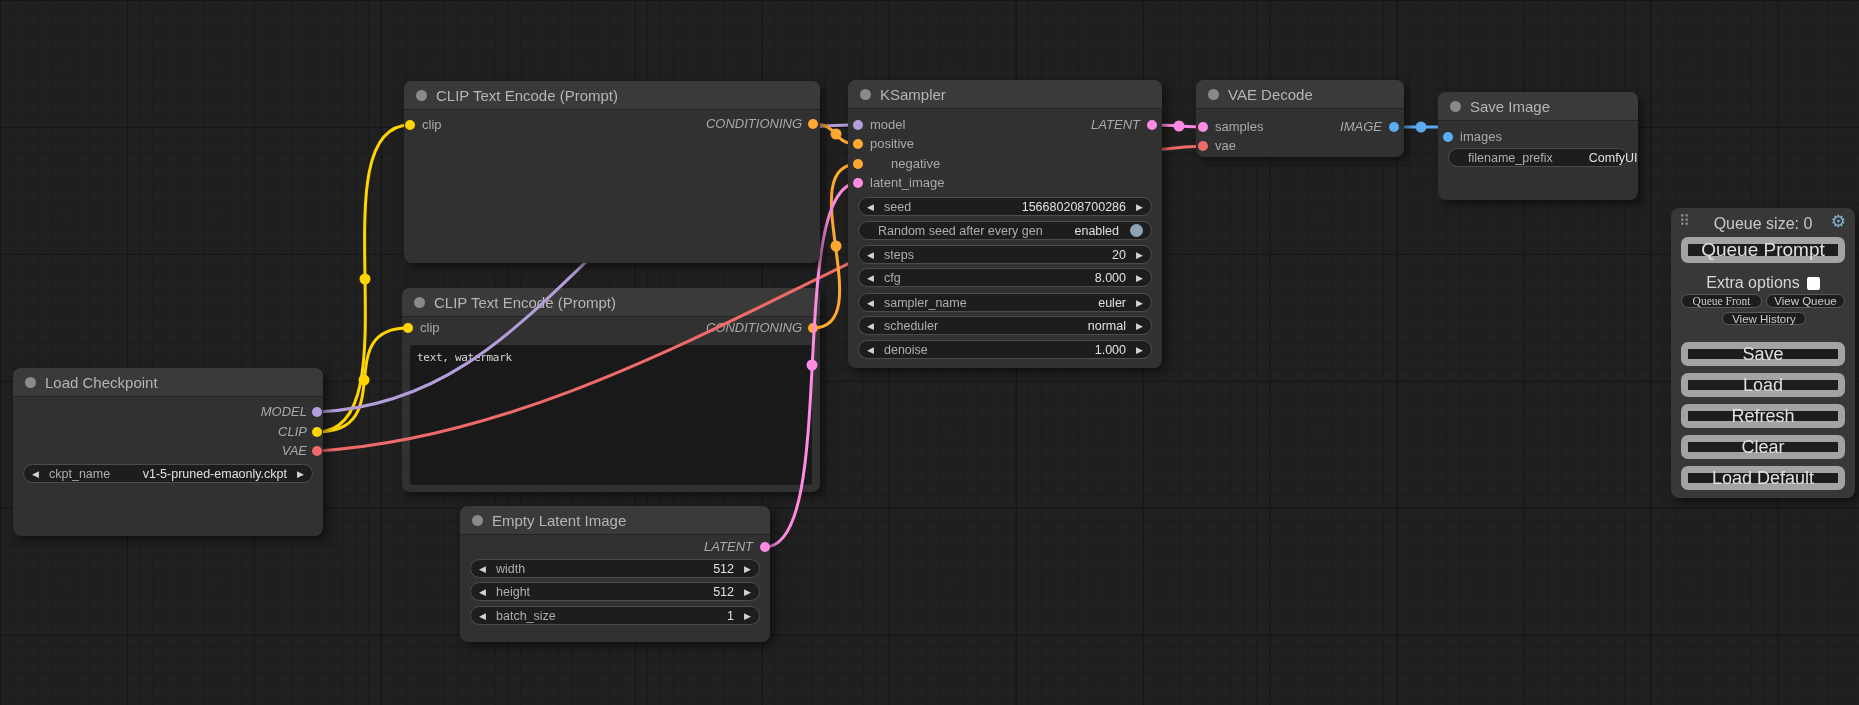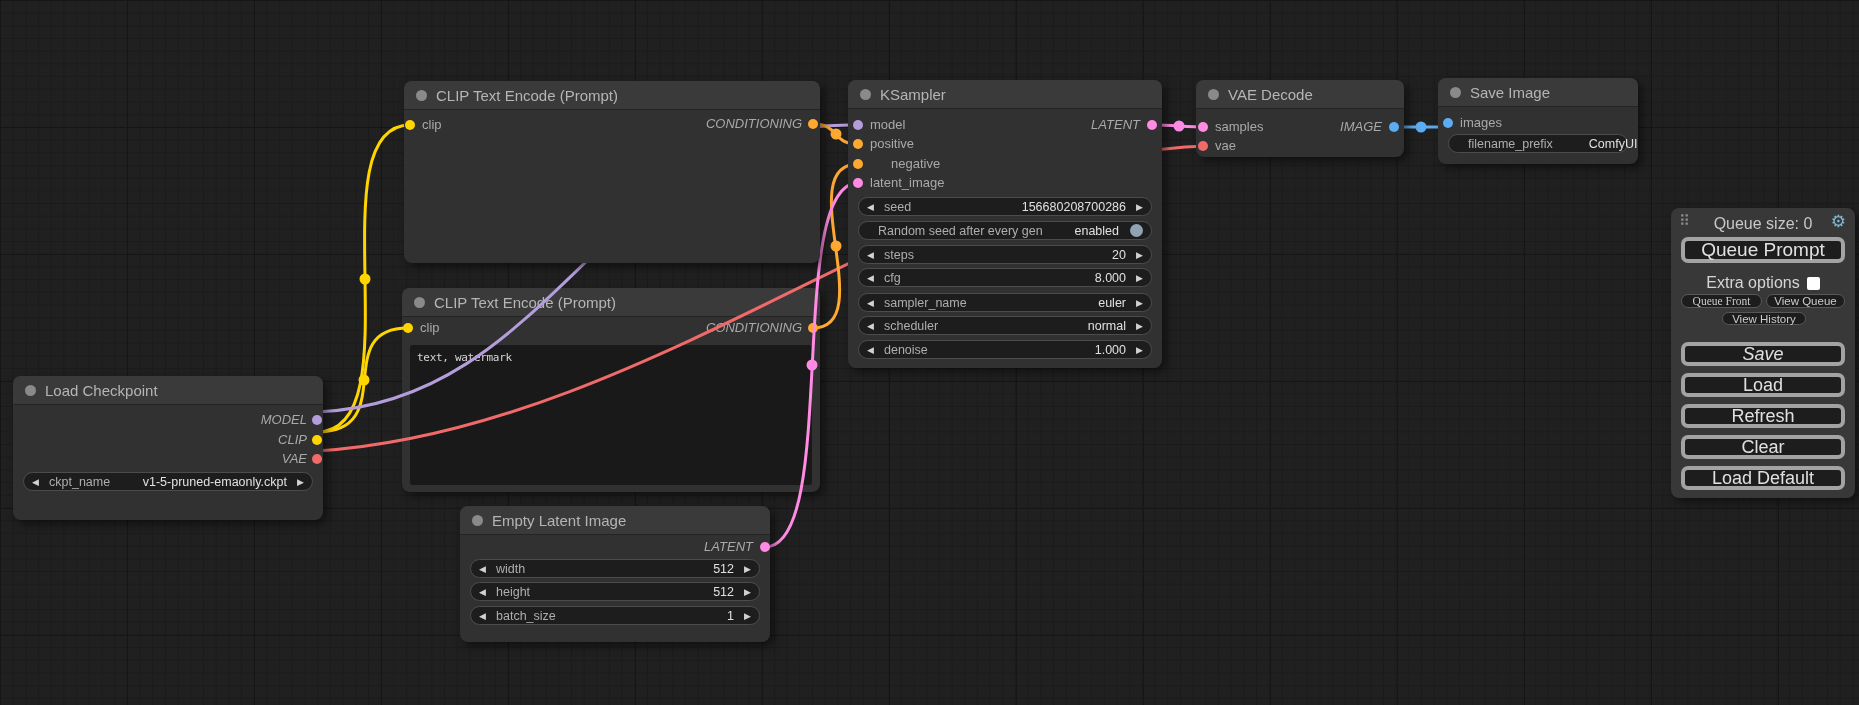--- a/index.html
+++ b/index.html
@@ -184,7 +184,7 @@
   <span class="sdot" style="left: 193px; top: 42px; background-color: rgb(92, 172, 242);"></span>
 </div>
 
-<div class="node" style="left:1438px;top:78px;width:200px;height:86px;">
+<div class="node" style="left:1438px;top:92px;width:200px;height:108px;">
   <div class="ntitle">
     <span class="tdot"></span>
     <span>Save Image</span>

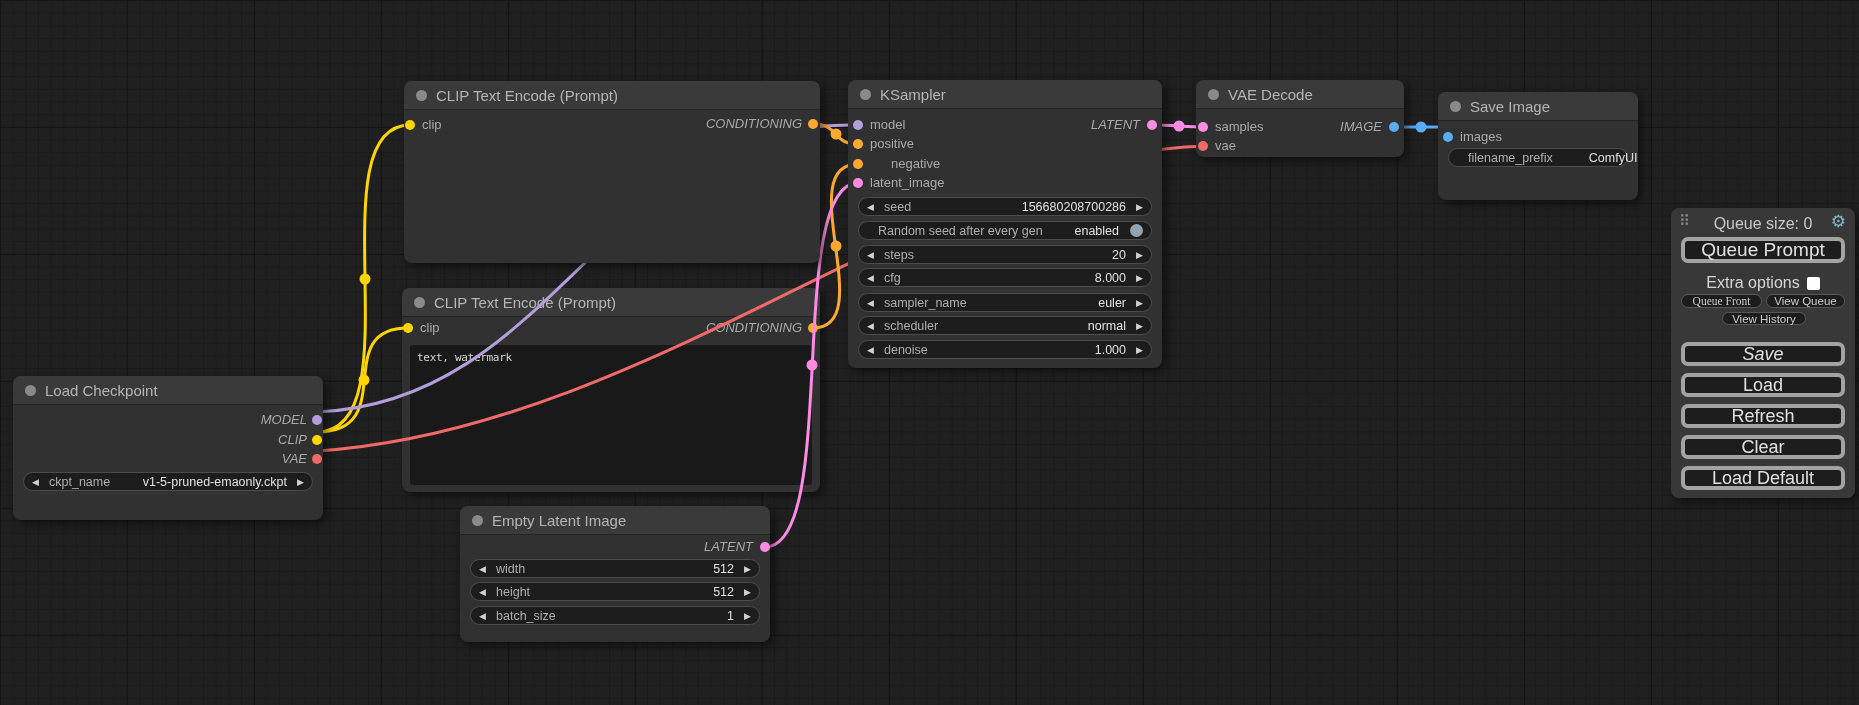--- a/index.html
+++ b/index.html
@@ -37,7 +37,7 @@
   .drag-handle{position:absolute;left:8px;top:5px;color:#8f8f8f;font-size:15px;line-height:15px;}
   .qsize{position:absolute;left:0;right:0;top:7px;text-align:center;color:#c8c8c8;font-size:16px;}
   .gear{position:absolute;right:9px;top:5px;font-size:17px;line-height:17px;}
-  .btn{position:absolute;left:10px;right:10px;background:#1d1d1d;border:4px solid #a3a3a3;border-radius:7px;color:#e0e0e0;display:flex;align-items:center;justify-content:center;box-sizing:border-box;}
+  .btn{position:absolute;left:10px;right:10px;background:#1d1d1d;border:7px solid #a3a3a3;border-radius:7px;color:#e0e0e0;display:flex;align-items:center;justify-content:center;box-sizing:border-box;}
   .btn.big{height:24px;font-size:18px;}
   .btn.queue{top:29px;height:26px;font-size:19px;}
   .pillbtn{position:absolute;background:#1d1d1d;border:1px solid #585858;border-radius:9px;color:#cccccc;font-size:11.5px;display:flex;align-items:center;justify-content:center;box-sizing:border-box;height:14px;}

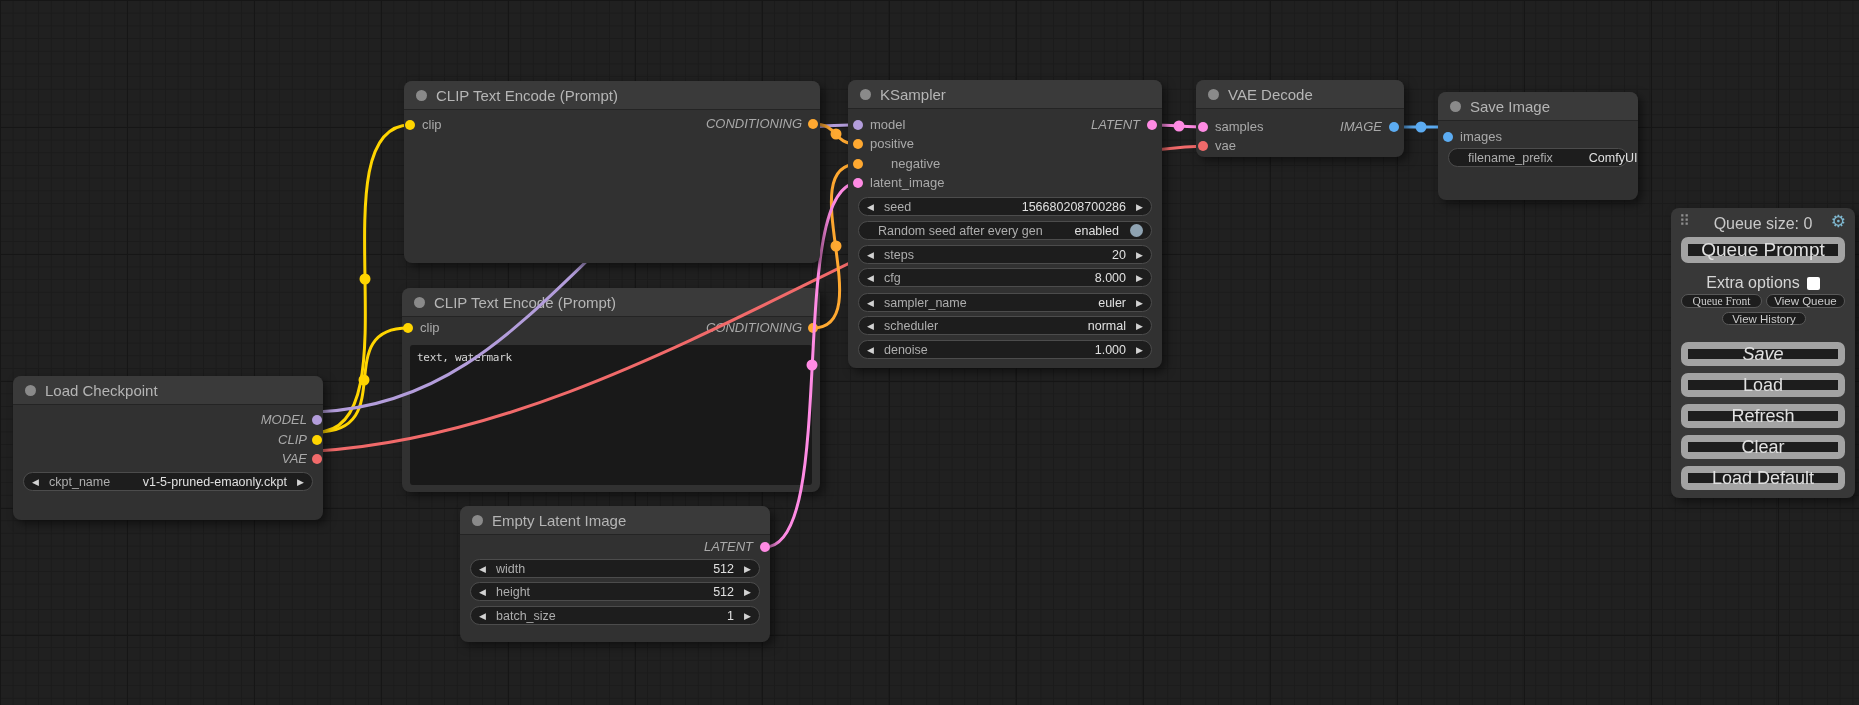--- a/index.html
+++ b/index.html
@@ -236,7 +236,7 @@
   <div class="pillbtn" style="left:10px;top:86px;width:81px;font-family:Liberation Serif, serif;">Queue Front</div>
   <div class="pillbtn" style="left:95px;top:86px;width:79px;">View Queue</div>
   <div class="pillbtn" style="left:51px;top:104px;width:84px;height:13px;">View History</div>
-  <div class="btn big" style="top:134px;font-style:italic;">Save</div>
+  <div class="btn big" style="top:134px;">Save</div>
   <div class="btn big" style="top:165px;">Load</div>
   <div class="btn big" style="top:196px;">Refresh</div>
   <div class="btn big" style="top:227px;">Clear</div>

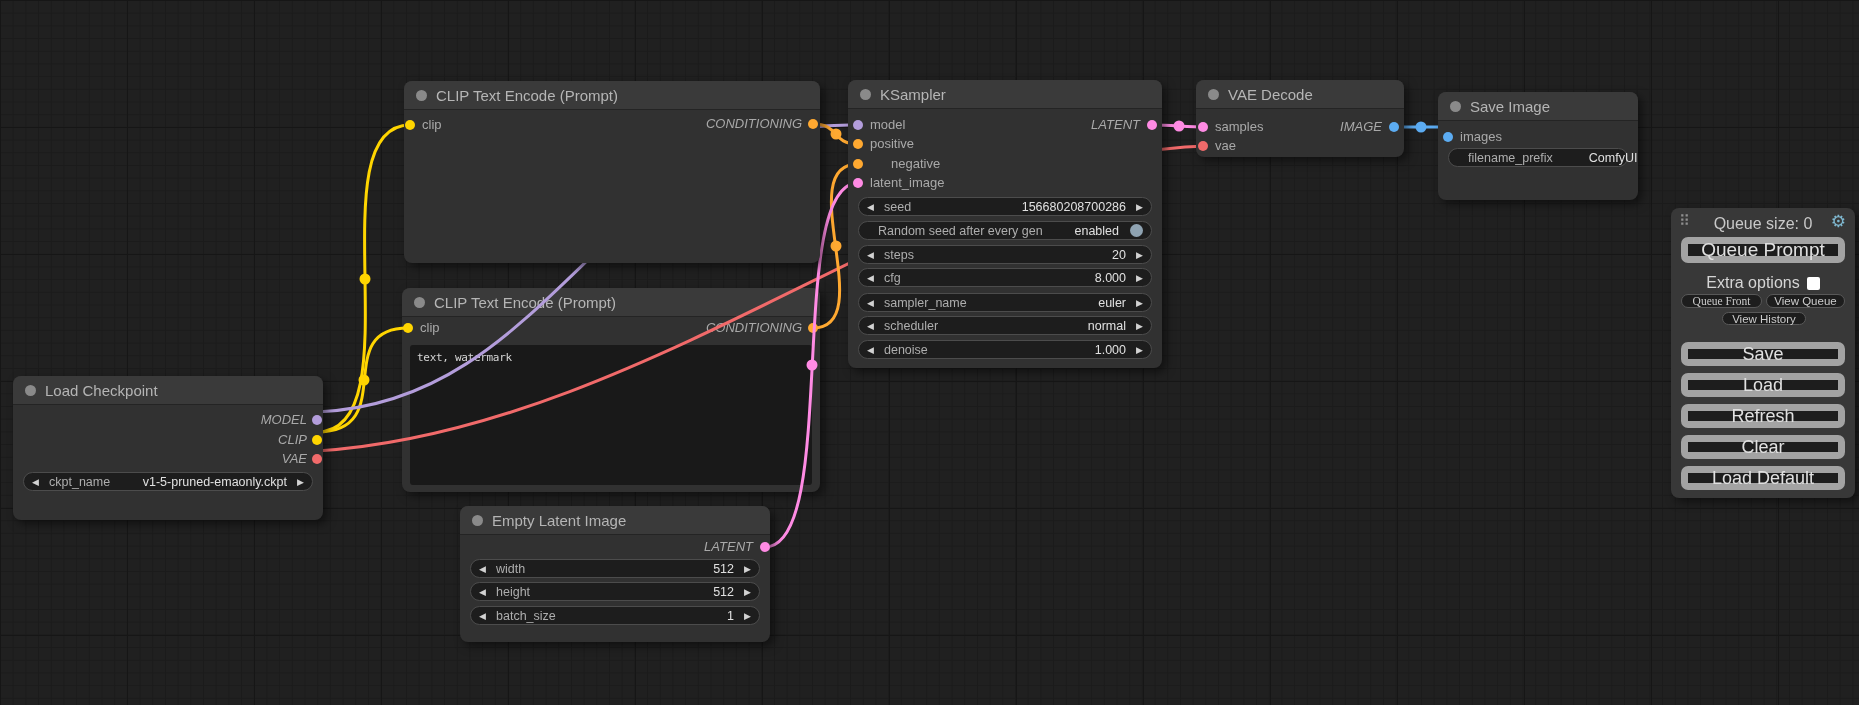--- a/index.html
+++ b/index.html
@@ -70,7 +70,7 @@
   </g>
 </svg>
 
-<div class="node" style="left:13px;top:376px;width:310px;height:144px;">
+<div class="node" style="left:13px;top:368px;width:310px;height:168px;">
   <div class="ntitle">
     <span class="tdot"></span>
     <span>Load Checkpoint</span>

